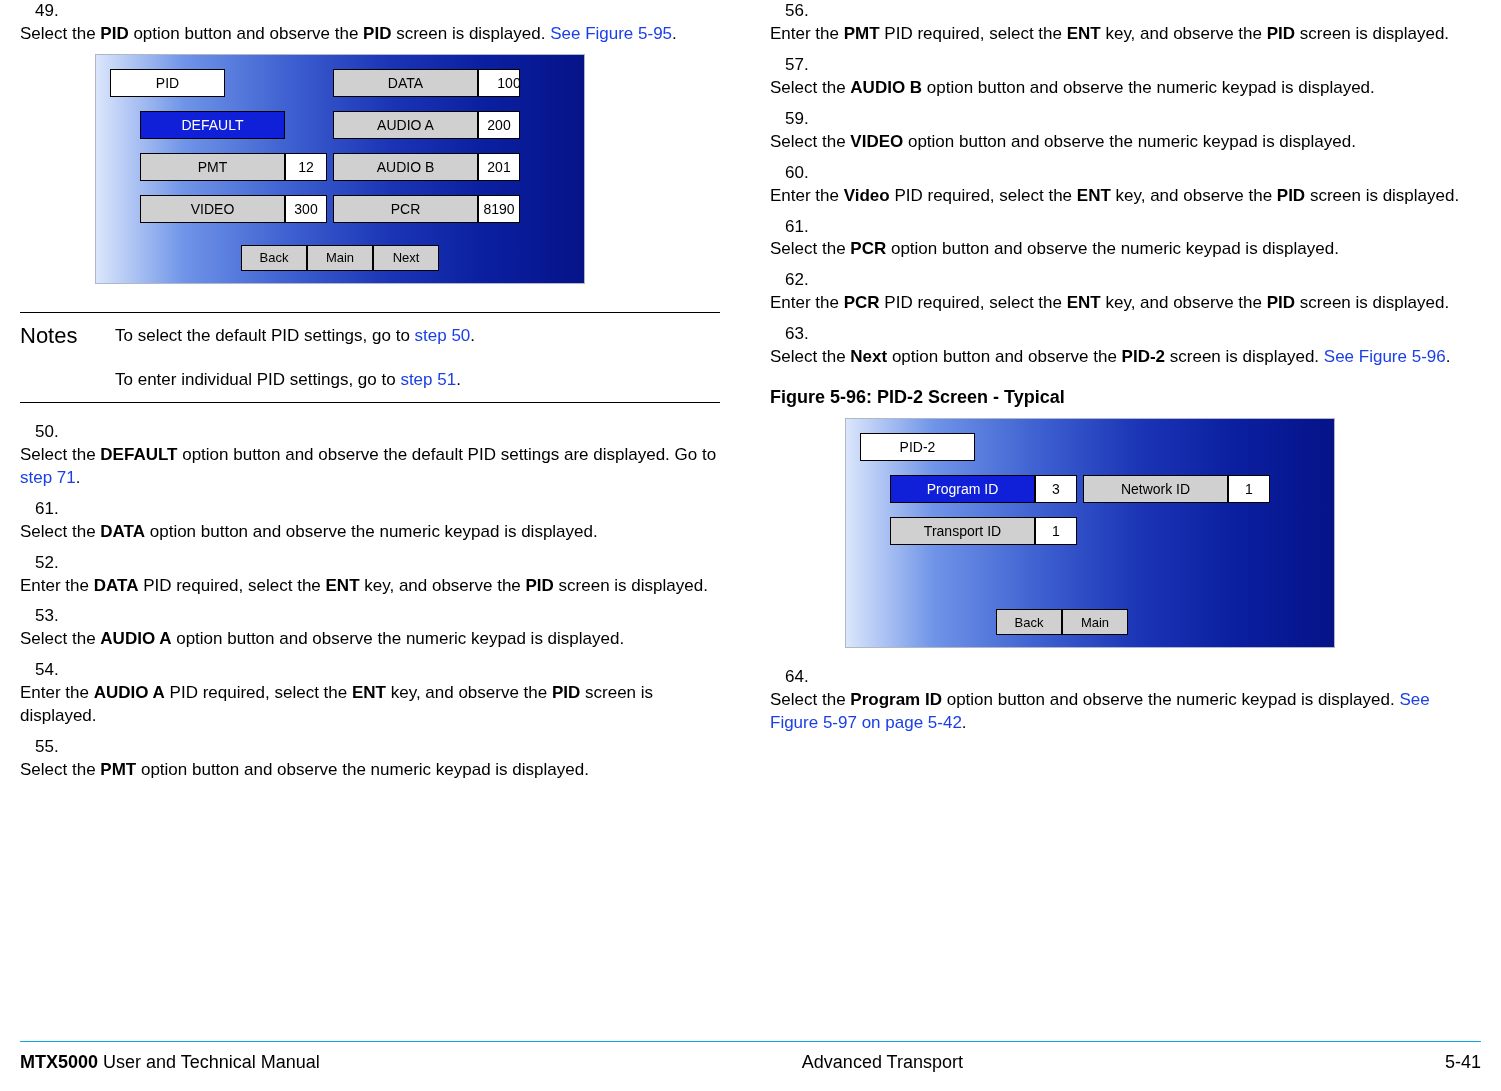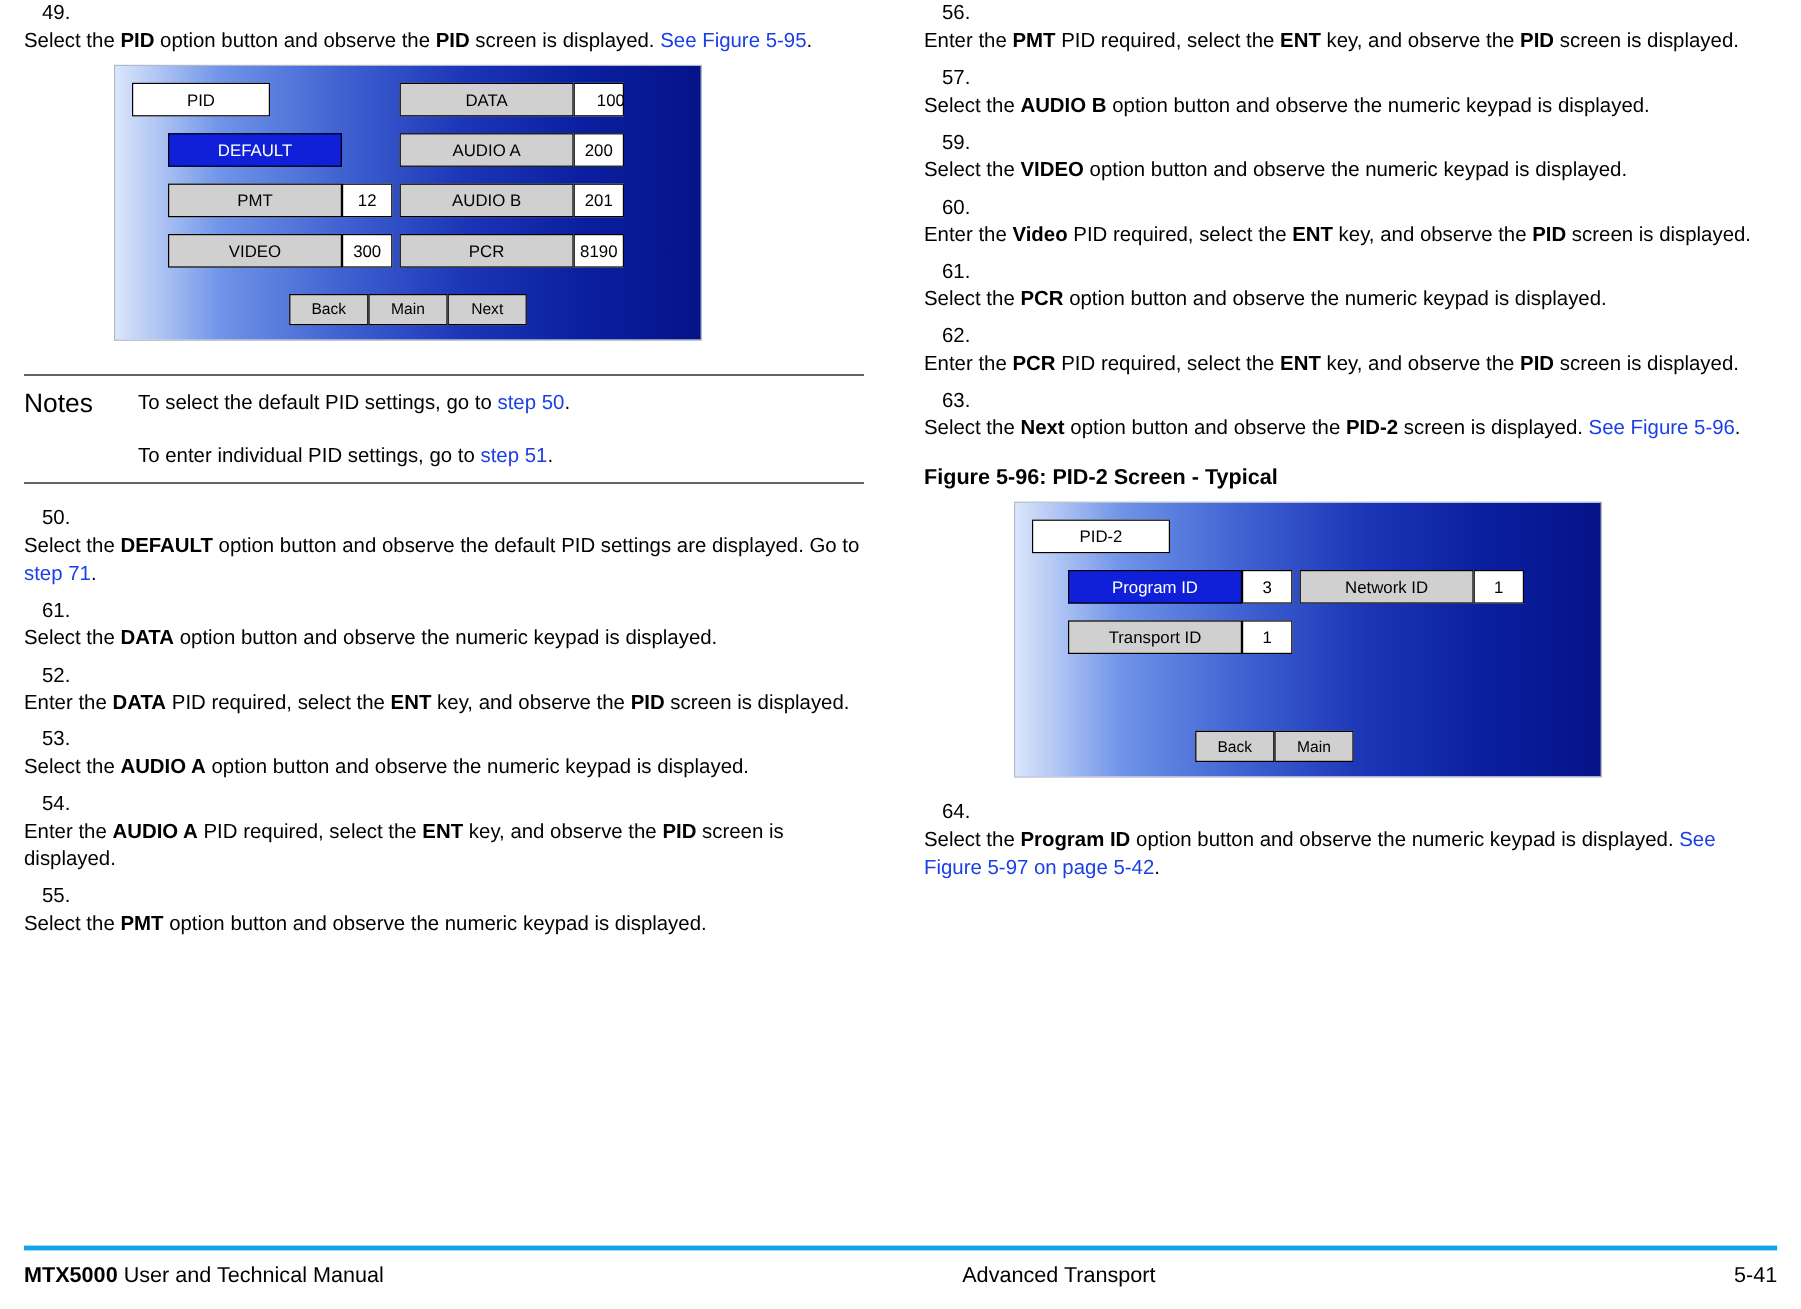--- a/index.html
+++ b/index.html
@@ -117,7 +117,7 @@
     position: absolute;
     left: 20px; right: 20px;
     bottom: 18px;
-    border-top: 4px solid #0ea5e9;
+    border-top: 1px solid #0ea5e9;
     padding-top: 10px;
     display: flex;
     justify-content: space-between;

